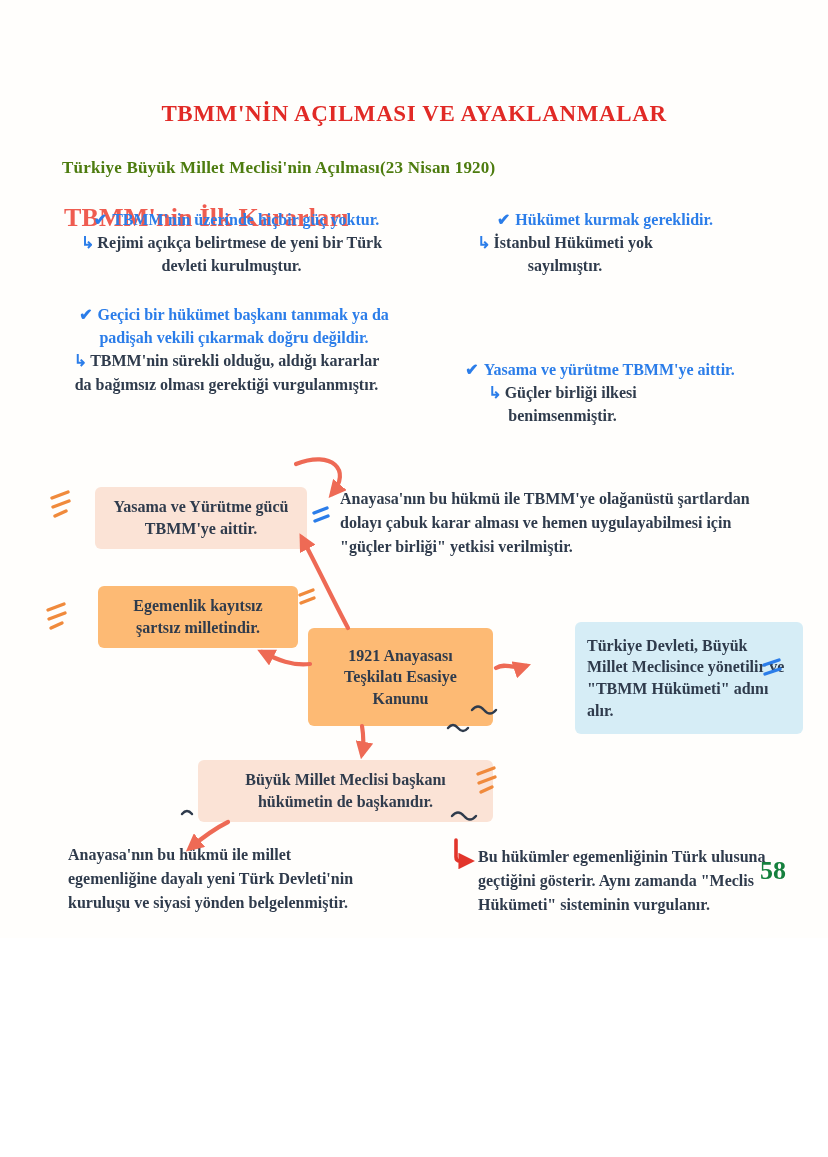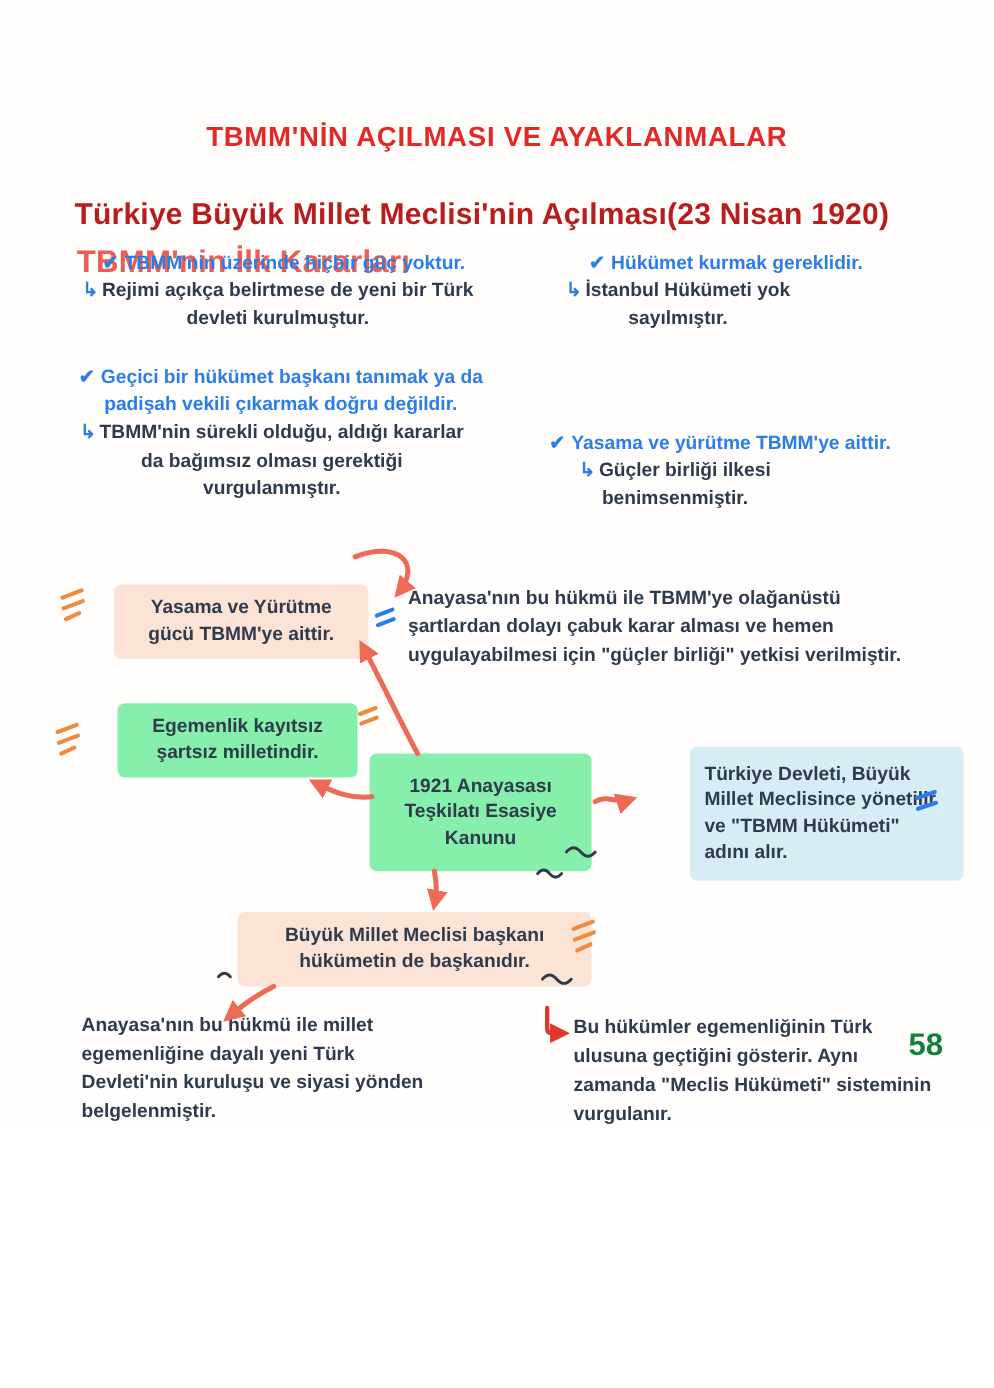--- a/index.html
+++ b/index.html
@@ -6,7 +6,7 @@
   .page{
     position:relative;width:828px;height:938px;margin:0 auto;
     background:#fffefc;overflow:hidden;
-    font-family:Liberation Sans, sans-serif;
+    font-family:Liberation Serif, serif;
     color:#2f3b4c;
   }
   .abs{position:absolute;}

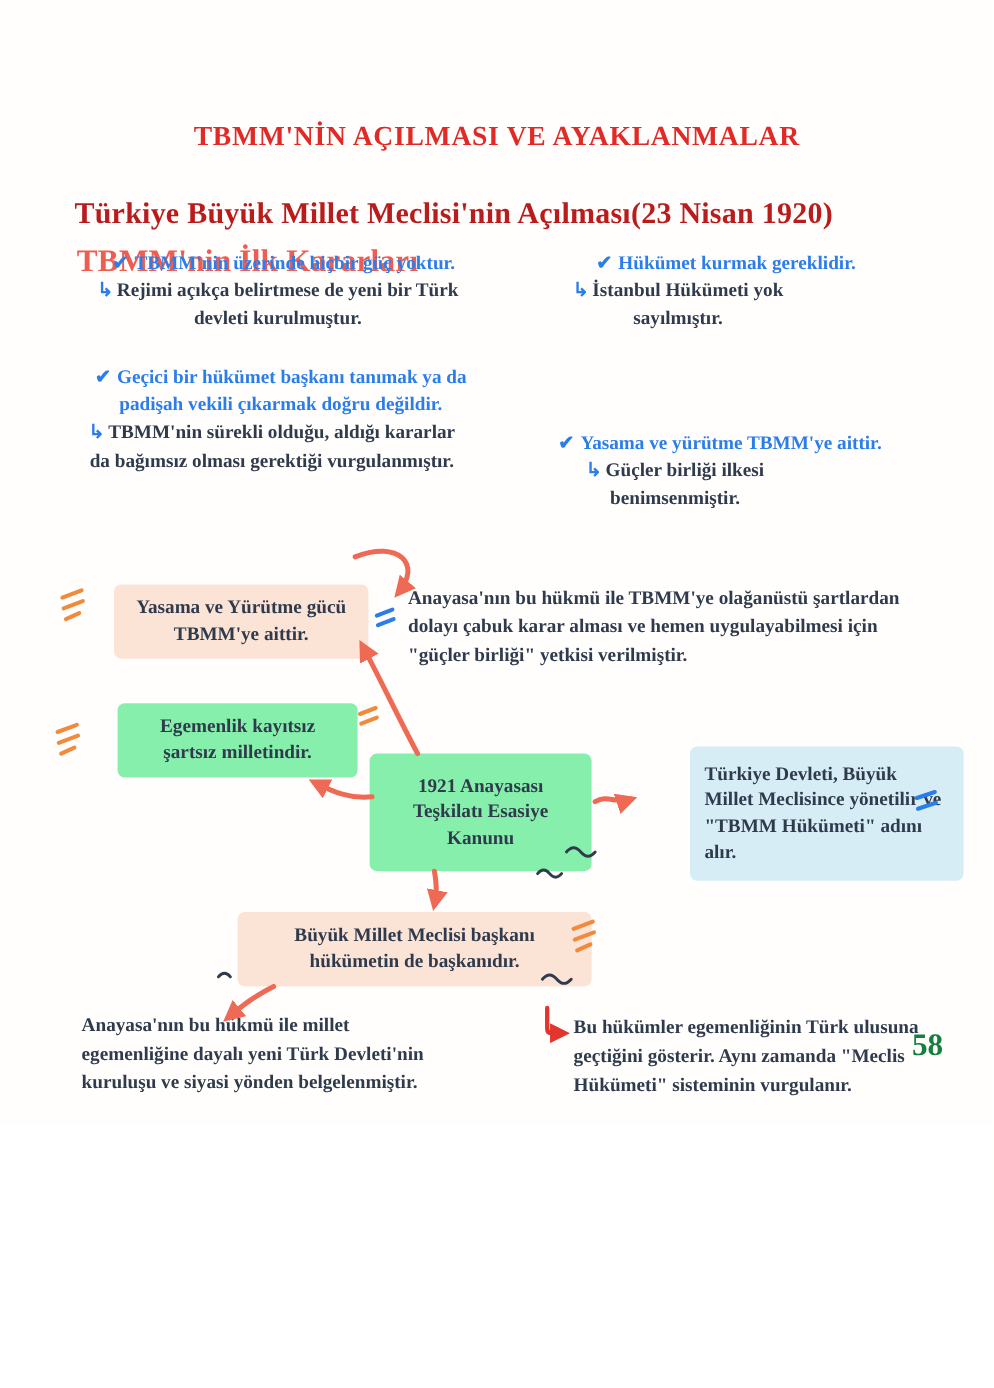--- a/index.html
+++ b/index.html
@@ -15,7 +15,7 @@
     font-size:23px;font-weight:700;letter-spacing:0.6px;color:#e12a26;
   }
   .subtitle{
-    top:144px;left:62px;font-size:25px;font-weight:700;color:#b91c1c;letter-spacing:0.2px;
+    top:144px;left:62px;font-size:17px;font-weight:700;color:#4d7c0f;letter-spacing:0.2px;
   }
   .subheading{
     top:177px;left:64px;font-size:26px;font-weight:700;color:#ef5c50;letter-spacing:0.2px;

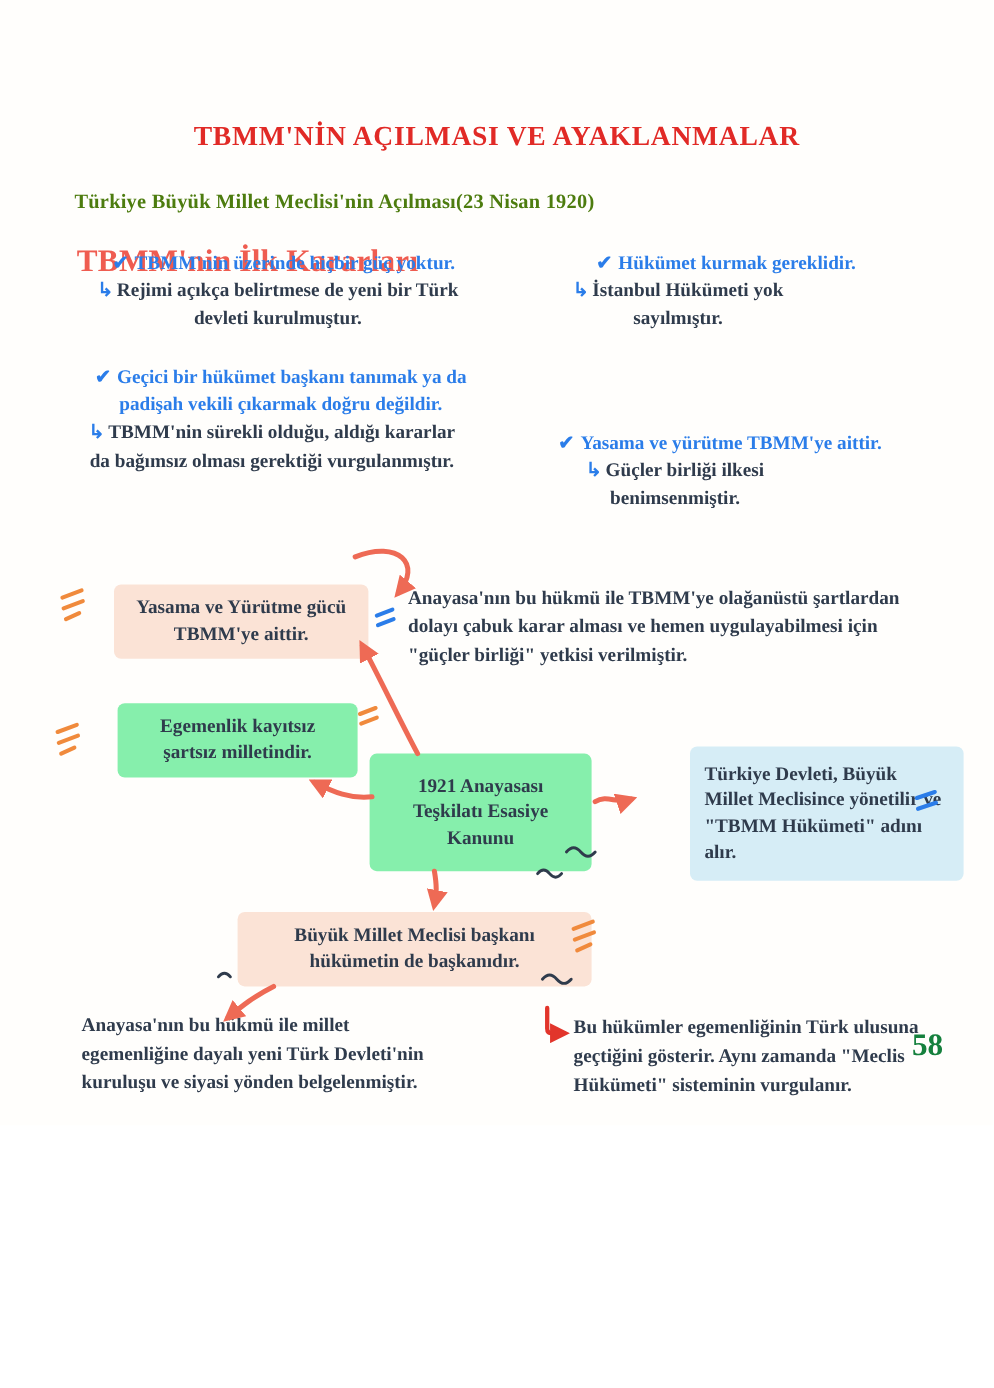--- a/index.html
+++ b/index.html
@@ -31,7 +31,7 @@
     padding:20px 12px;box-sizing:border-box;color:#2f3b4c;
   }
   .node-peach{background:#fbe3d6;}
-  .node-cream{background:#86efac;}
+  .node-cream{background:#fdba74;}
   .node-blue{background:#d6edf6;text-align:left;}
   .note{font-size:16px;font-weight:600;line-height:1.5;color:#2f3b4c;}
   .page-number{

